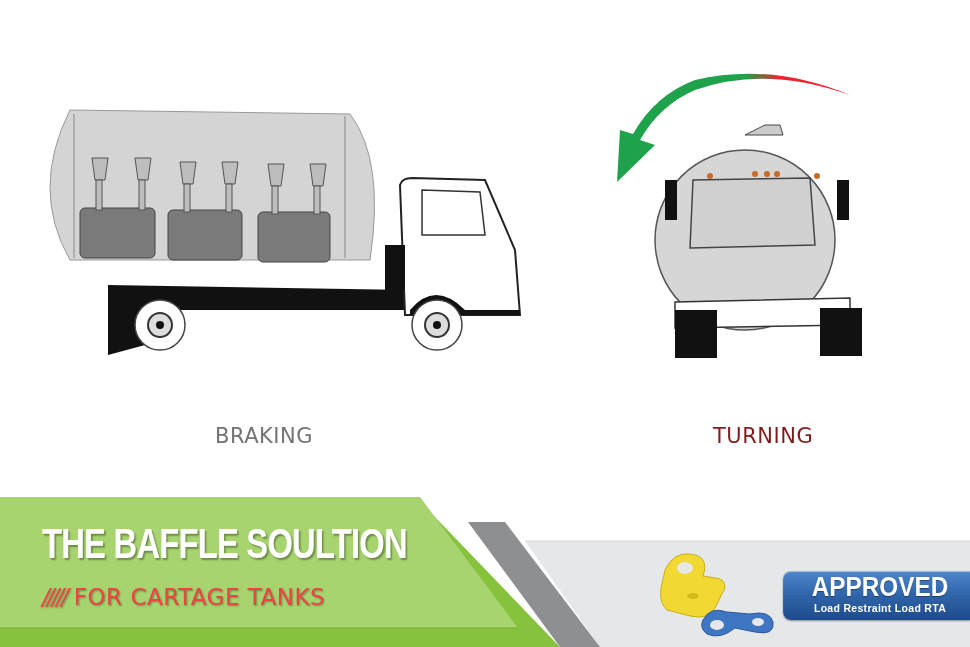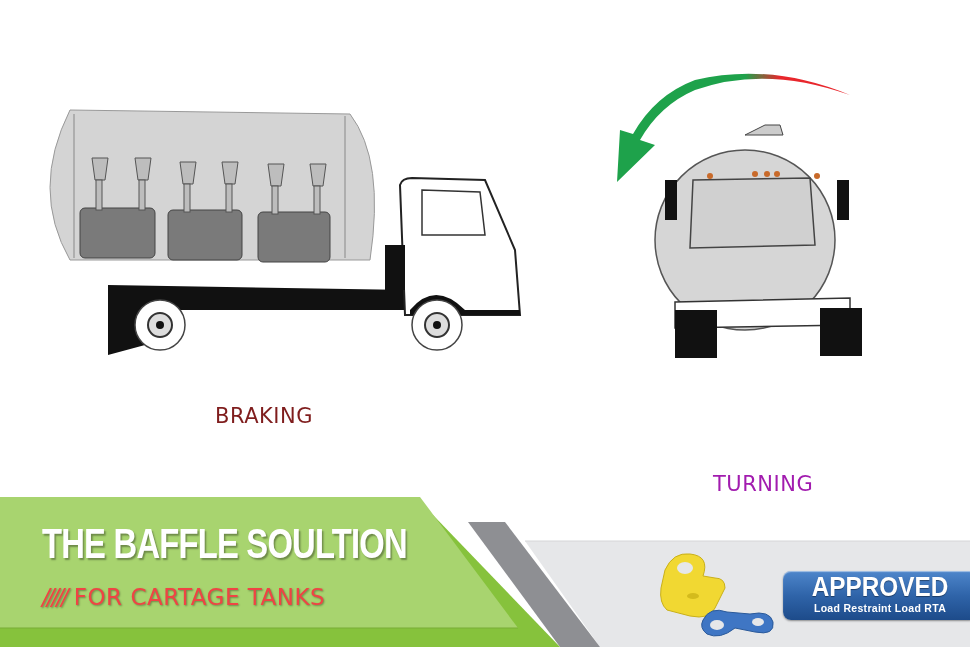--- a/index.html
+++ b/index.html
@@ -92,7 +92,7 @@
   </svg>
 </div>
 
-<div class="caption" style="left:215px; top:404px; color:#7f1d1d;">BRAKING</div>
+<div class="caption" style="left:215px; top:424px; color:#737373;">BRAKING</div>
 <div class="caption" style="left:713px; top:424px; color:#a21caf;margin-top:48px;">TURNING</div>
 
 <svg class="abs" style="left:0; top:0;" width="970" height="647" viewBox="0 0 970 647">

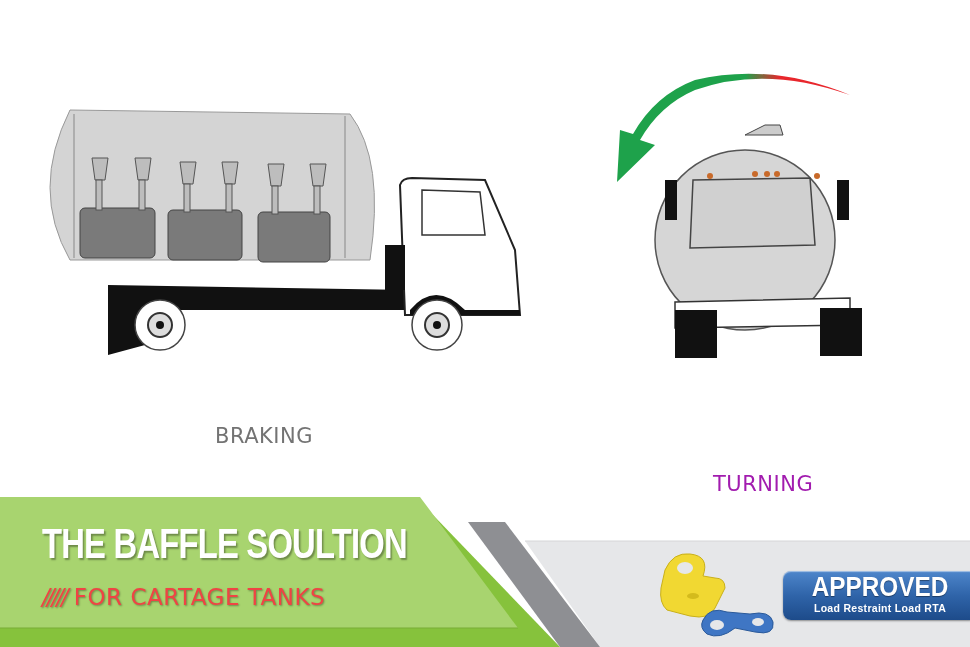--- a/index.html
+++ b/index.html
@@ -93,7 +93,7 @@
 </div>
 
 <div class="caption" style="left:215px; top:424px; color:#737373;">BRAKING</div>
-<div class="caption" style="left:713px; top:424px; color:#a21caf;margin-top:48px;">TURNING</div>
+<div class="caption" style="left:713px; top:424px; color:#7f1d1d;">TURNING</div>
 
 <svg class="abs" style="left:0; top:0;" width="970" height="647" viewBox="0 0 970 647">
 

